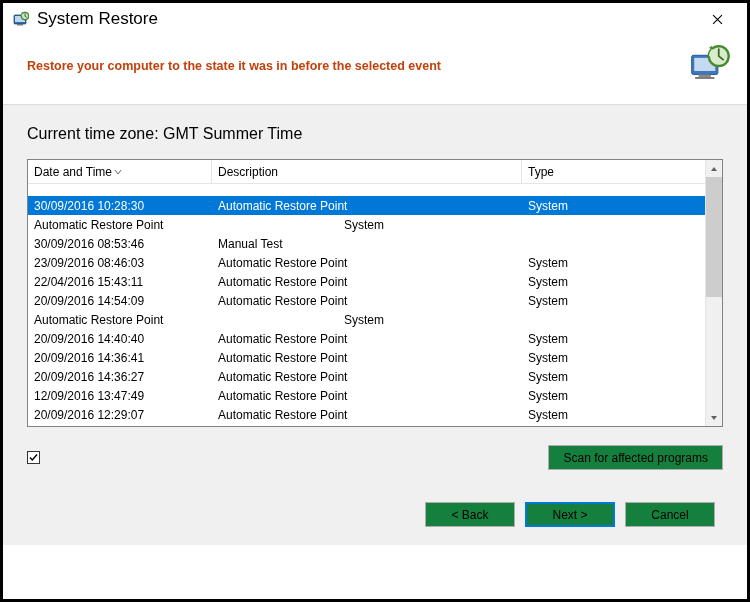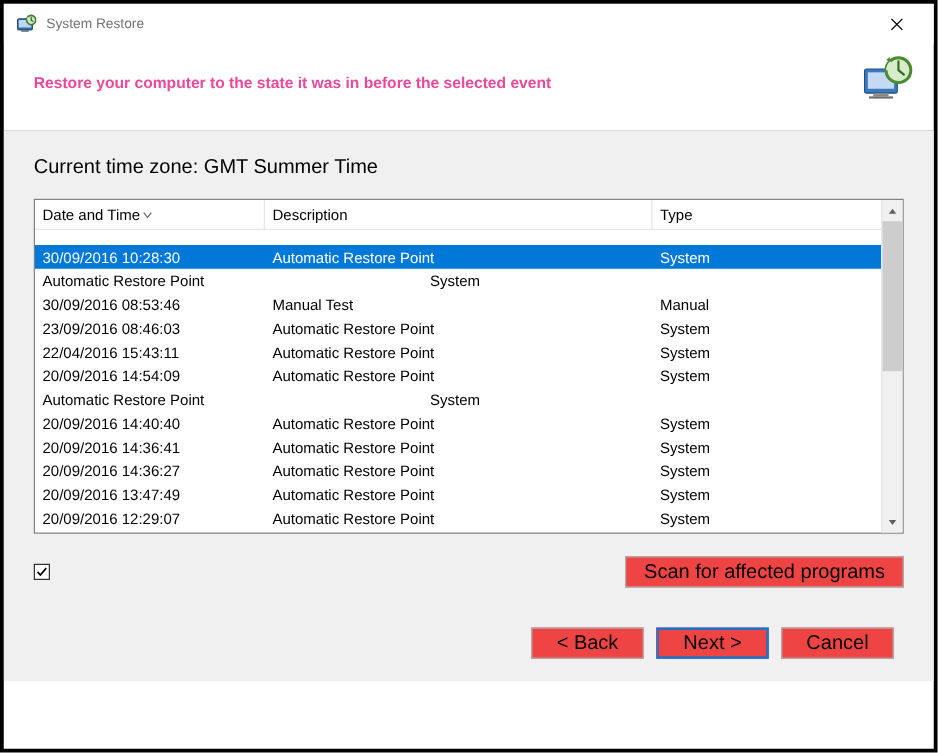--- a/index.html
+++ b/index.html
@@ -23,7 +23,7 @@
     background: #fff;
   }
   .titlebar .app-icon { width: 16px; height: 16px; margin-right: 8px; }
-  .titlebar .title { font-size: 11px; color: #737373; }
+  .titlebar .title { font-size: 17px; color: #000000; }
   .titlebar .spacer { flex: 1; }
   .close-btn {
     width: 44px; height: 28px;

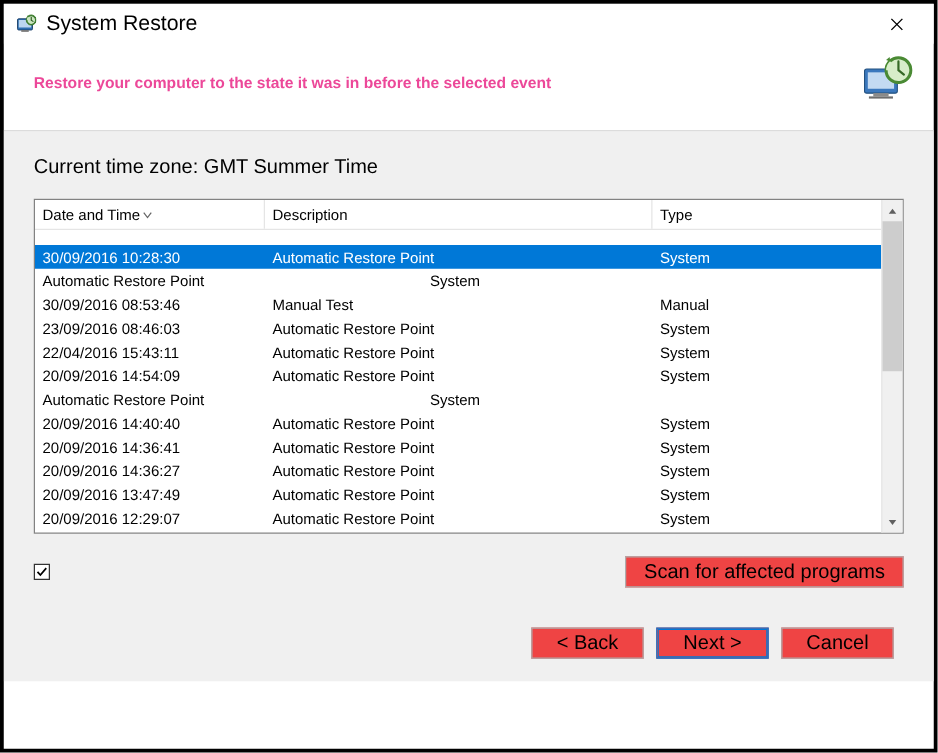--- a/index.html
+++ b/index.html
@@ -44,7 +44,7 @@
   .banner .heading {
     font-size: 12.5px;
     font-weight: 700;
-    color: #ec4899;
+    color: #c2410c;
     flex: 1;
   }
   .banner .hero-icon {

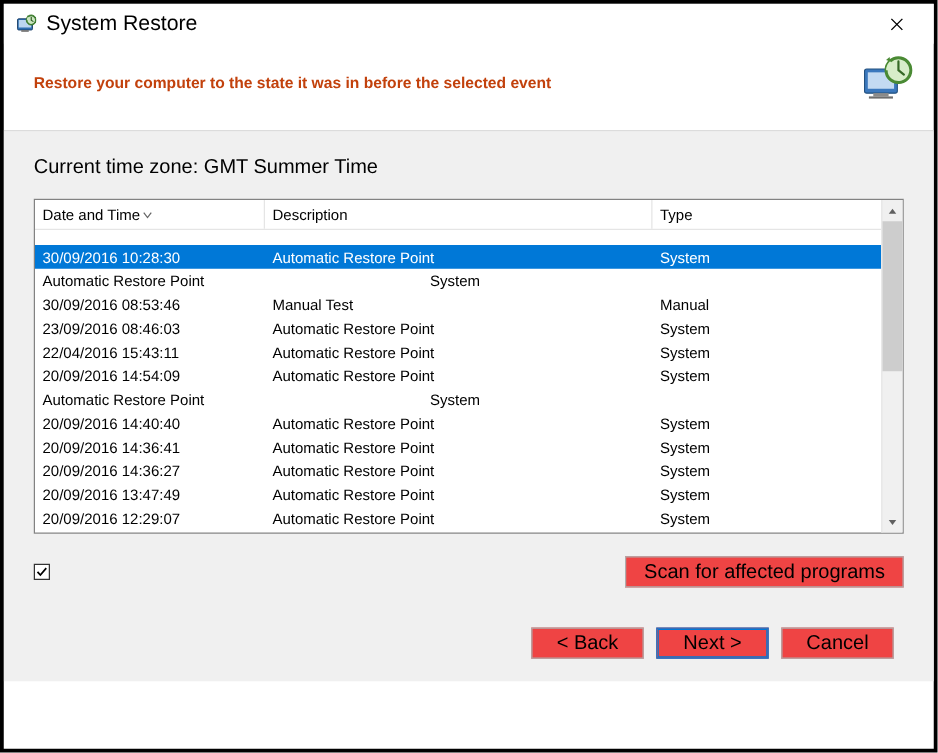--- a/index.html
+++ b/index.html
@@ -243,7 +243,6 @@
           <div class="tr">
             <div class="td td-date">30/09/2016 08:53:46</div>
             <div class="td td-desc">Manual Test</div>
-            <div class="td td-type">Manual</div>
           </div>
           <div class="tr">
             <div class="td td-date">23/09/2016 08:46:03</div>

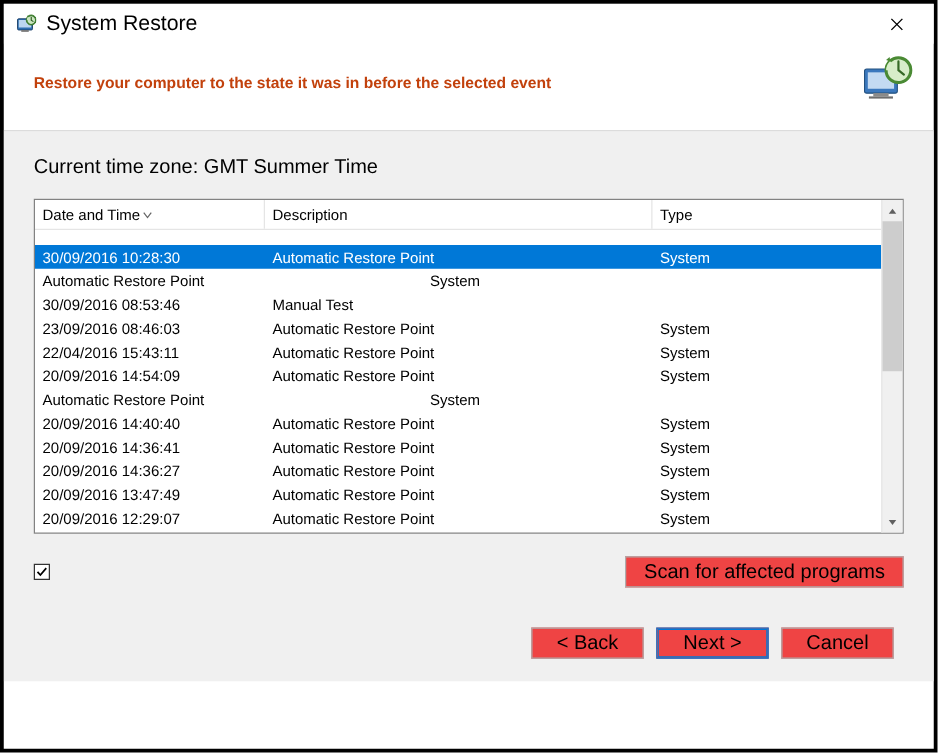--- a/index.html
+++ b/index.html
@@ -279,7 +279,7 @@
             <div class="td td-type">System</div>
           </div>
           <div class="tr">
-            <div class="td td-date">20/09/2016 13:47:49</div>
+            <div class="td td-date">12/09/2016 13:47:49</div>
             <div class="td td-desc">Automatic Restore Point</div>
             <div class="td td-type">System</div>
           </div>

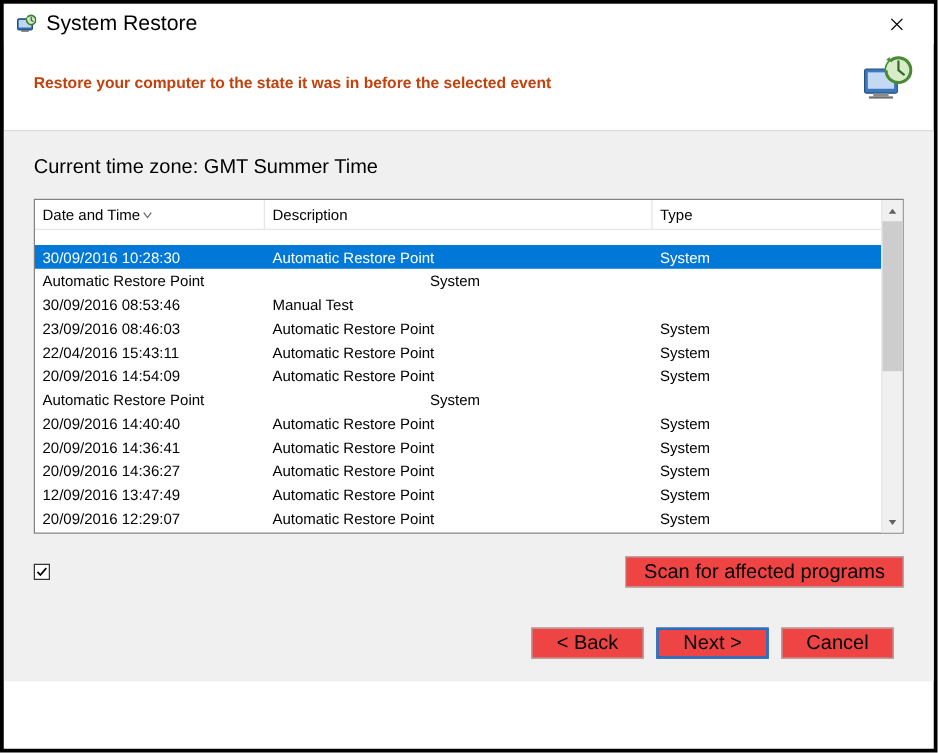--- a/index.html
+++ b/index.html
@@ -150,10 +150,10 @@
     min-width: 100px;
     height: 25px;
     padding: 0 14px;
-    background: #ef4444;
+    background: #15803d;
     border: 1px solid #adadad;
     font-family: inherit;
-    font-size: 16px;
+    font-size: 12px;
     display: inline-flex; align-items: center; justify-content: center;
   }
   .btn-wide { min-width: 170px; }

